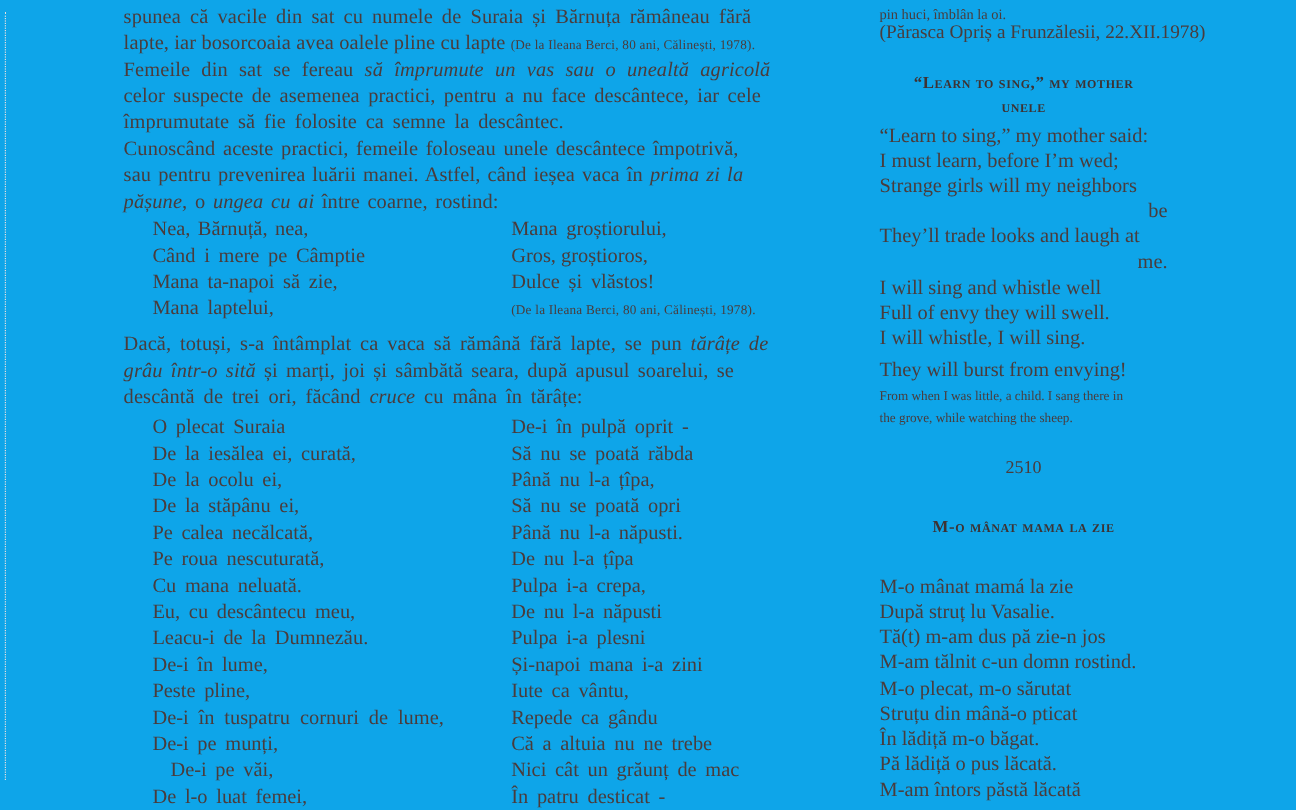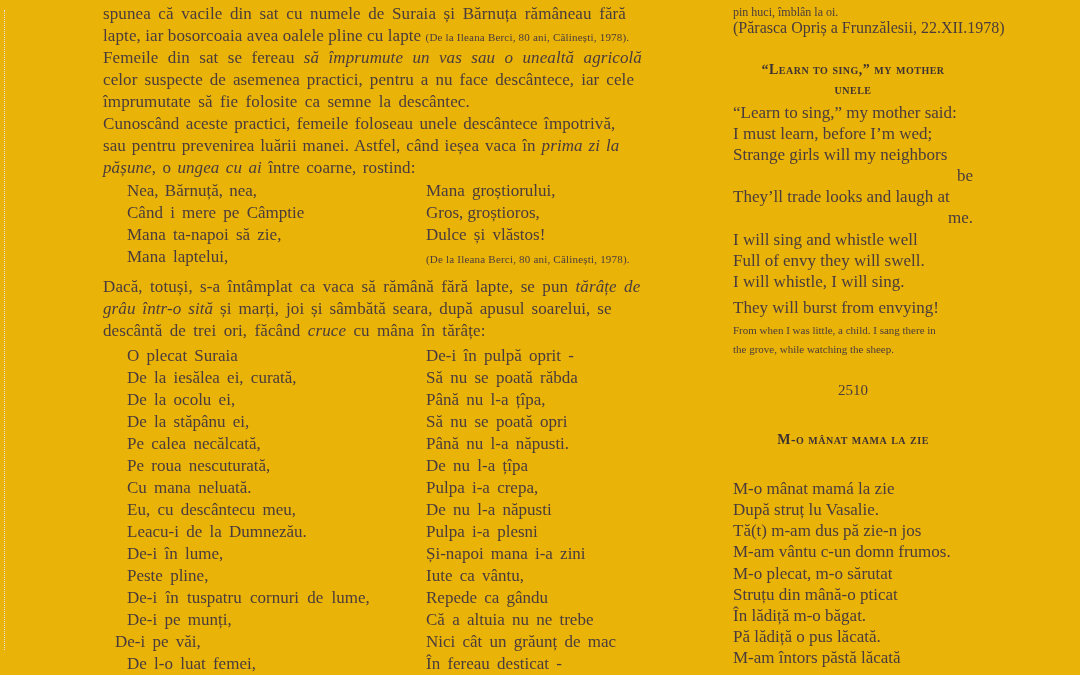--- a/index.html
+++ b/index.html
@@ -18,7 +18,7 @@
     .page {
       position: absolute;
       inset: 0;
-      background: #eab308;
+      background: #0ea5e9;
     }
     .left-col {
       position: absolute;

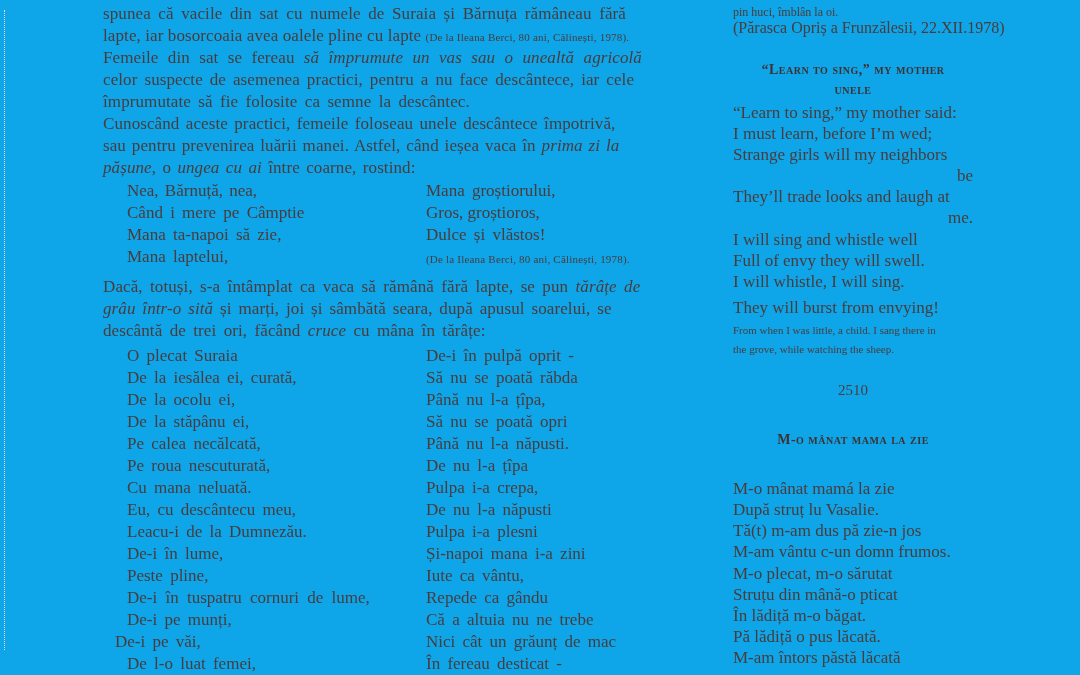--- a/index.html
+++ b/index.html
@@ -223,7 +223,7 @@
     <div class="r-line" style="top:478px">M-o mânat mamá la zie</div>
     <div class="r-line" style="top:499px">După struț lu Vasalie.</div>
     <div class="r-line" style="top:520px">Tă(t) m-am dus pă zie-n jos</div>
-    <div class="r-line" style="top:541px">M-am vântu c-un domn frumos.</div>
+    <div class="r-line" style="top:541px">M-am tălnit c-un domn rostind.</div>
     <div class="r-line" style="top:563px">M-o plecat, m-o sărutat</div>
     <div class="r-line" style="top:584px">Struțu din mână-o pticat</div>
     <div class="r-line" style="top:605px">În lădiță m-o băgat.</div>

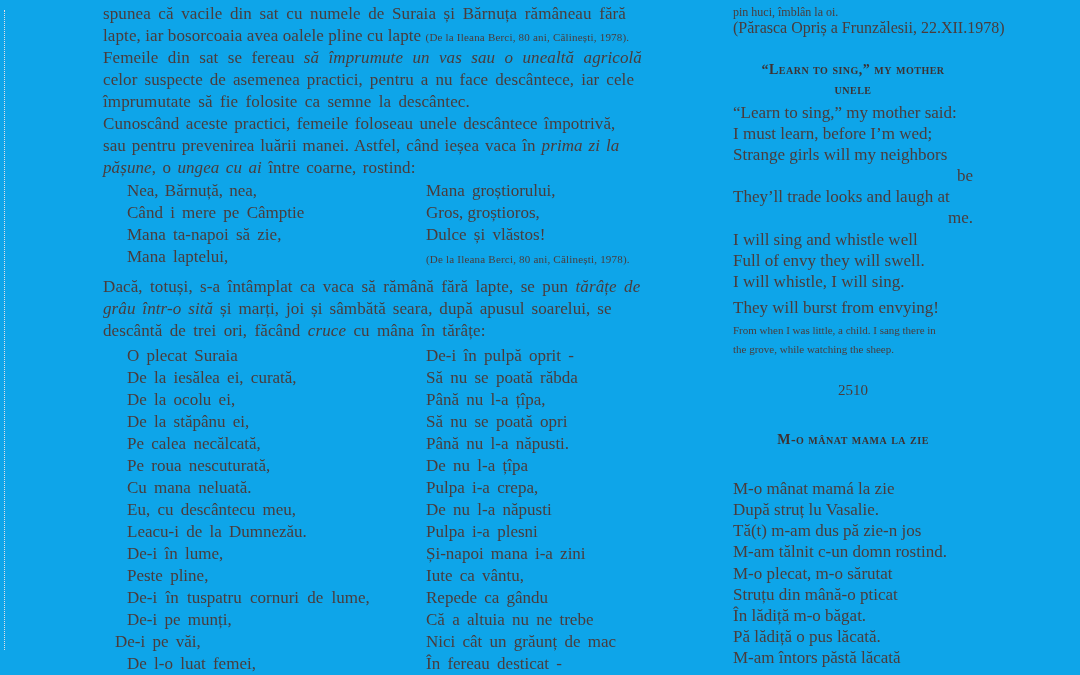--- a/index.html
+++ b/index.html
@@ -175,7 +175,7 @@
       <div class="verse" style="left:24px; top:565px; word-spacing:3px">Peste pline,</div>
       <div class="verse" style="left:24px; top:587px; word-spacing:4px">De-i în tuspatru cornuri de lume,</div>
       <div class="verse" style="left:24px; top:609px; word-spacing:3px">De-i pe munți,</div>
-      <div class="verse" style="left:12px; top:631px; word-spacing:3px">De-i pe văi,</div>
+      <div class="verse" style="left:39px; top:631px; word-spacing:3px">De-i pe văi,</div>
       <div class="verse" style="left:24px; top:653px; word-spacing:3px">De l-o luat femei,</div>
 
       <div class="verse" style="left:323px; top:345px; word-spacing:3px">De-i în pulpă oprit -</div>

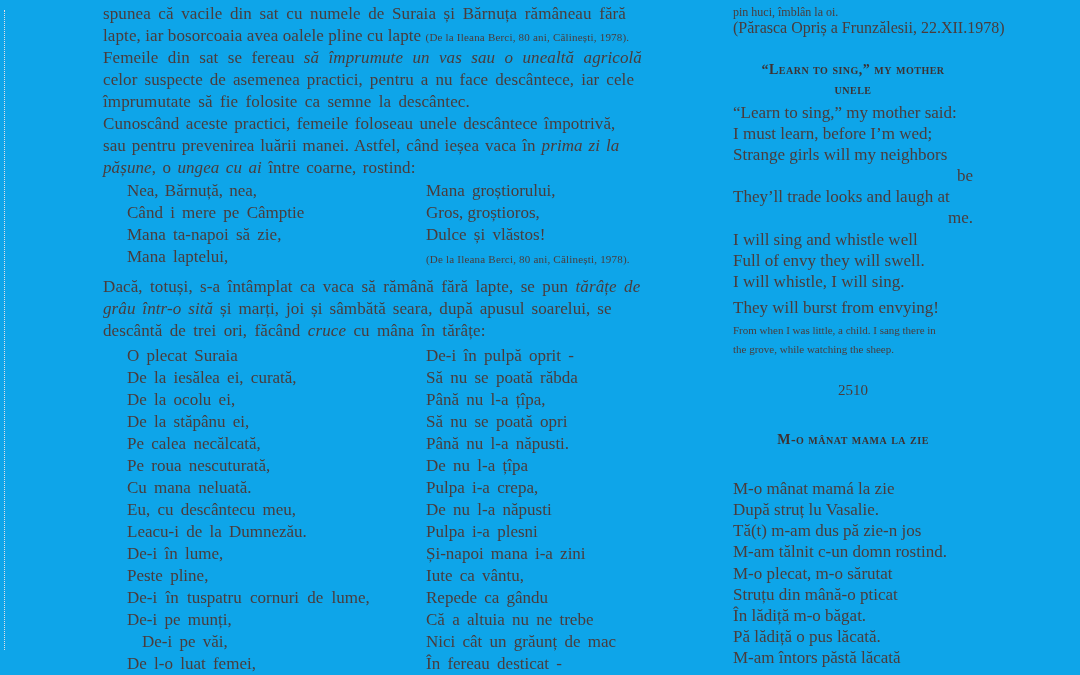--- a/index.html
+++ b/index.html
@@ -192,7 +192,7 @@
       <div class="verse" style="left:323px; top:587px; word-spacing:3px">Repede ca gându</div>
       <div class="verse" style="left:323px; top:609px; word-spacing:3px">Că a altuia nu ne trebe</div>
       <div class="verse" style="left:323px; top:631px; word-spacing:3px">Nici cât un grăunț de mac</div>
-      <div class="verse" style="left:323px; top:653px; word-spacing:3px">În fereau desticat -</div>
+      <div class="verse" style="left:323px; top:653px; word-spacing:3px">În patru desticat -</div>
     </div>
   </div>
 

